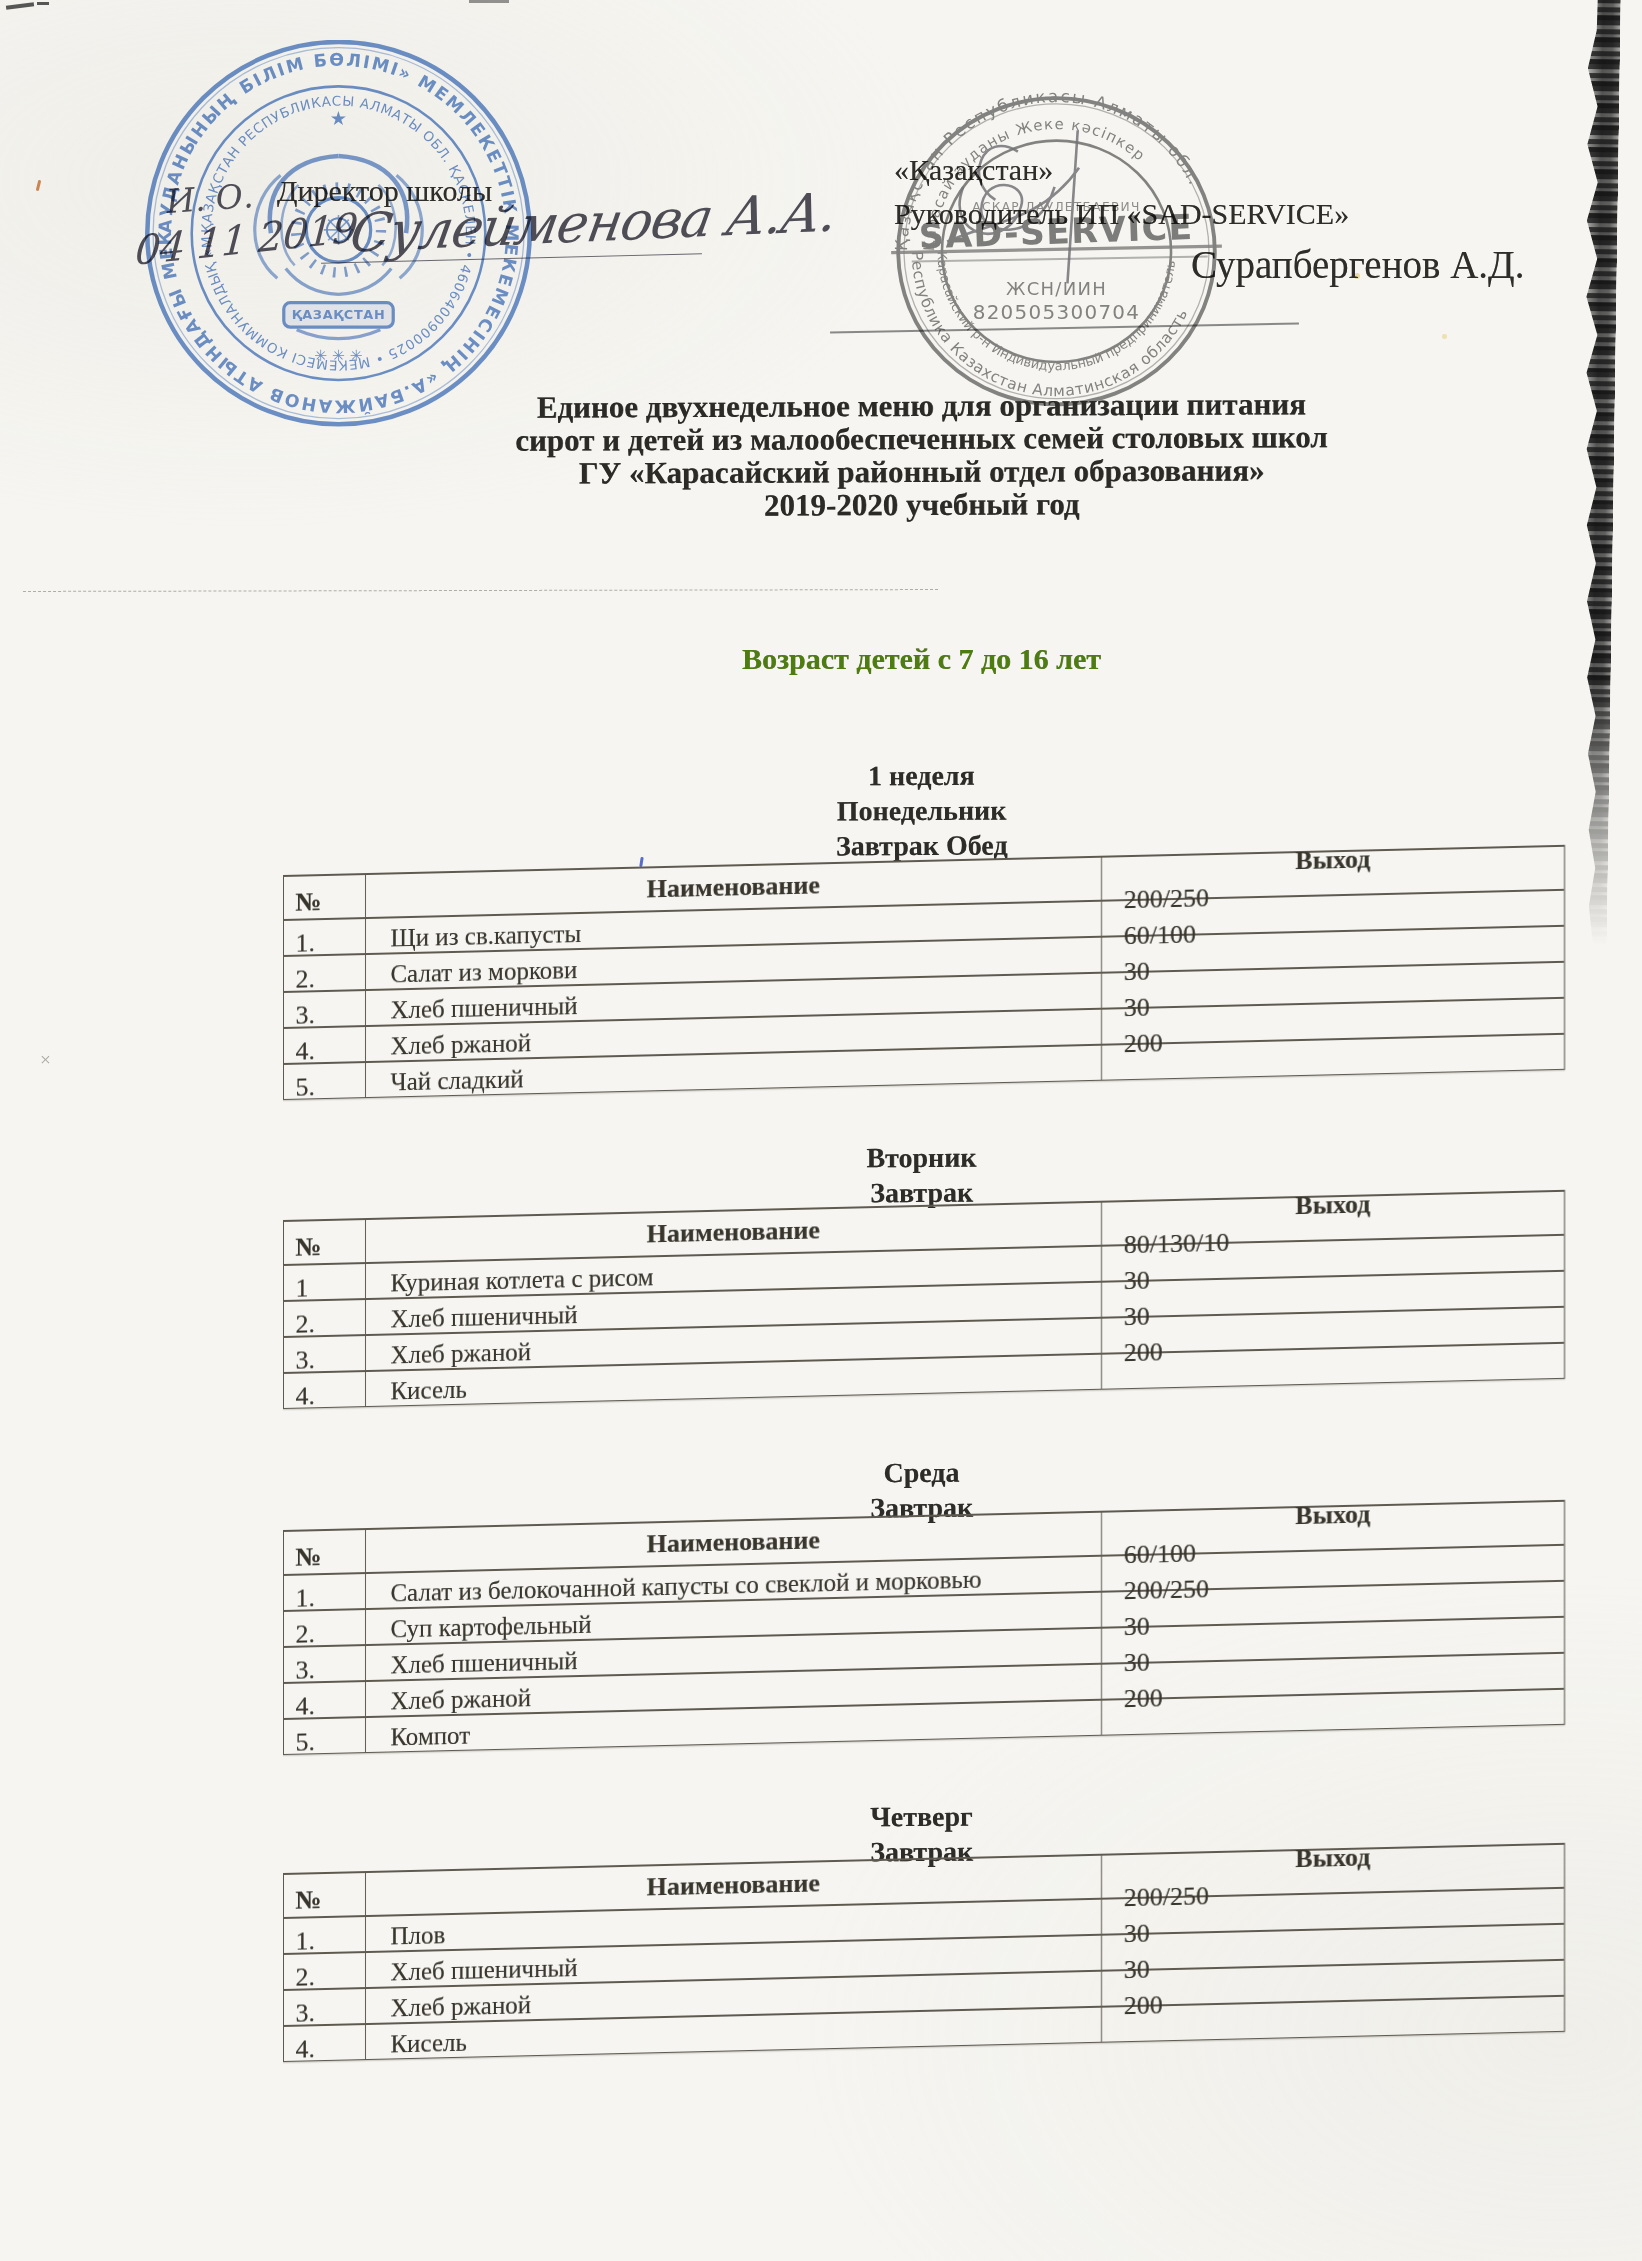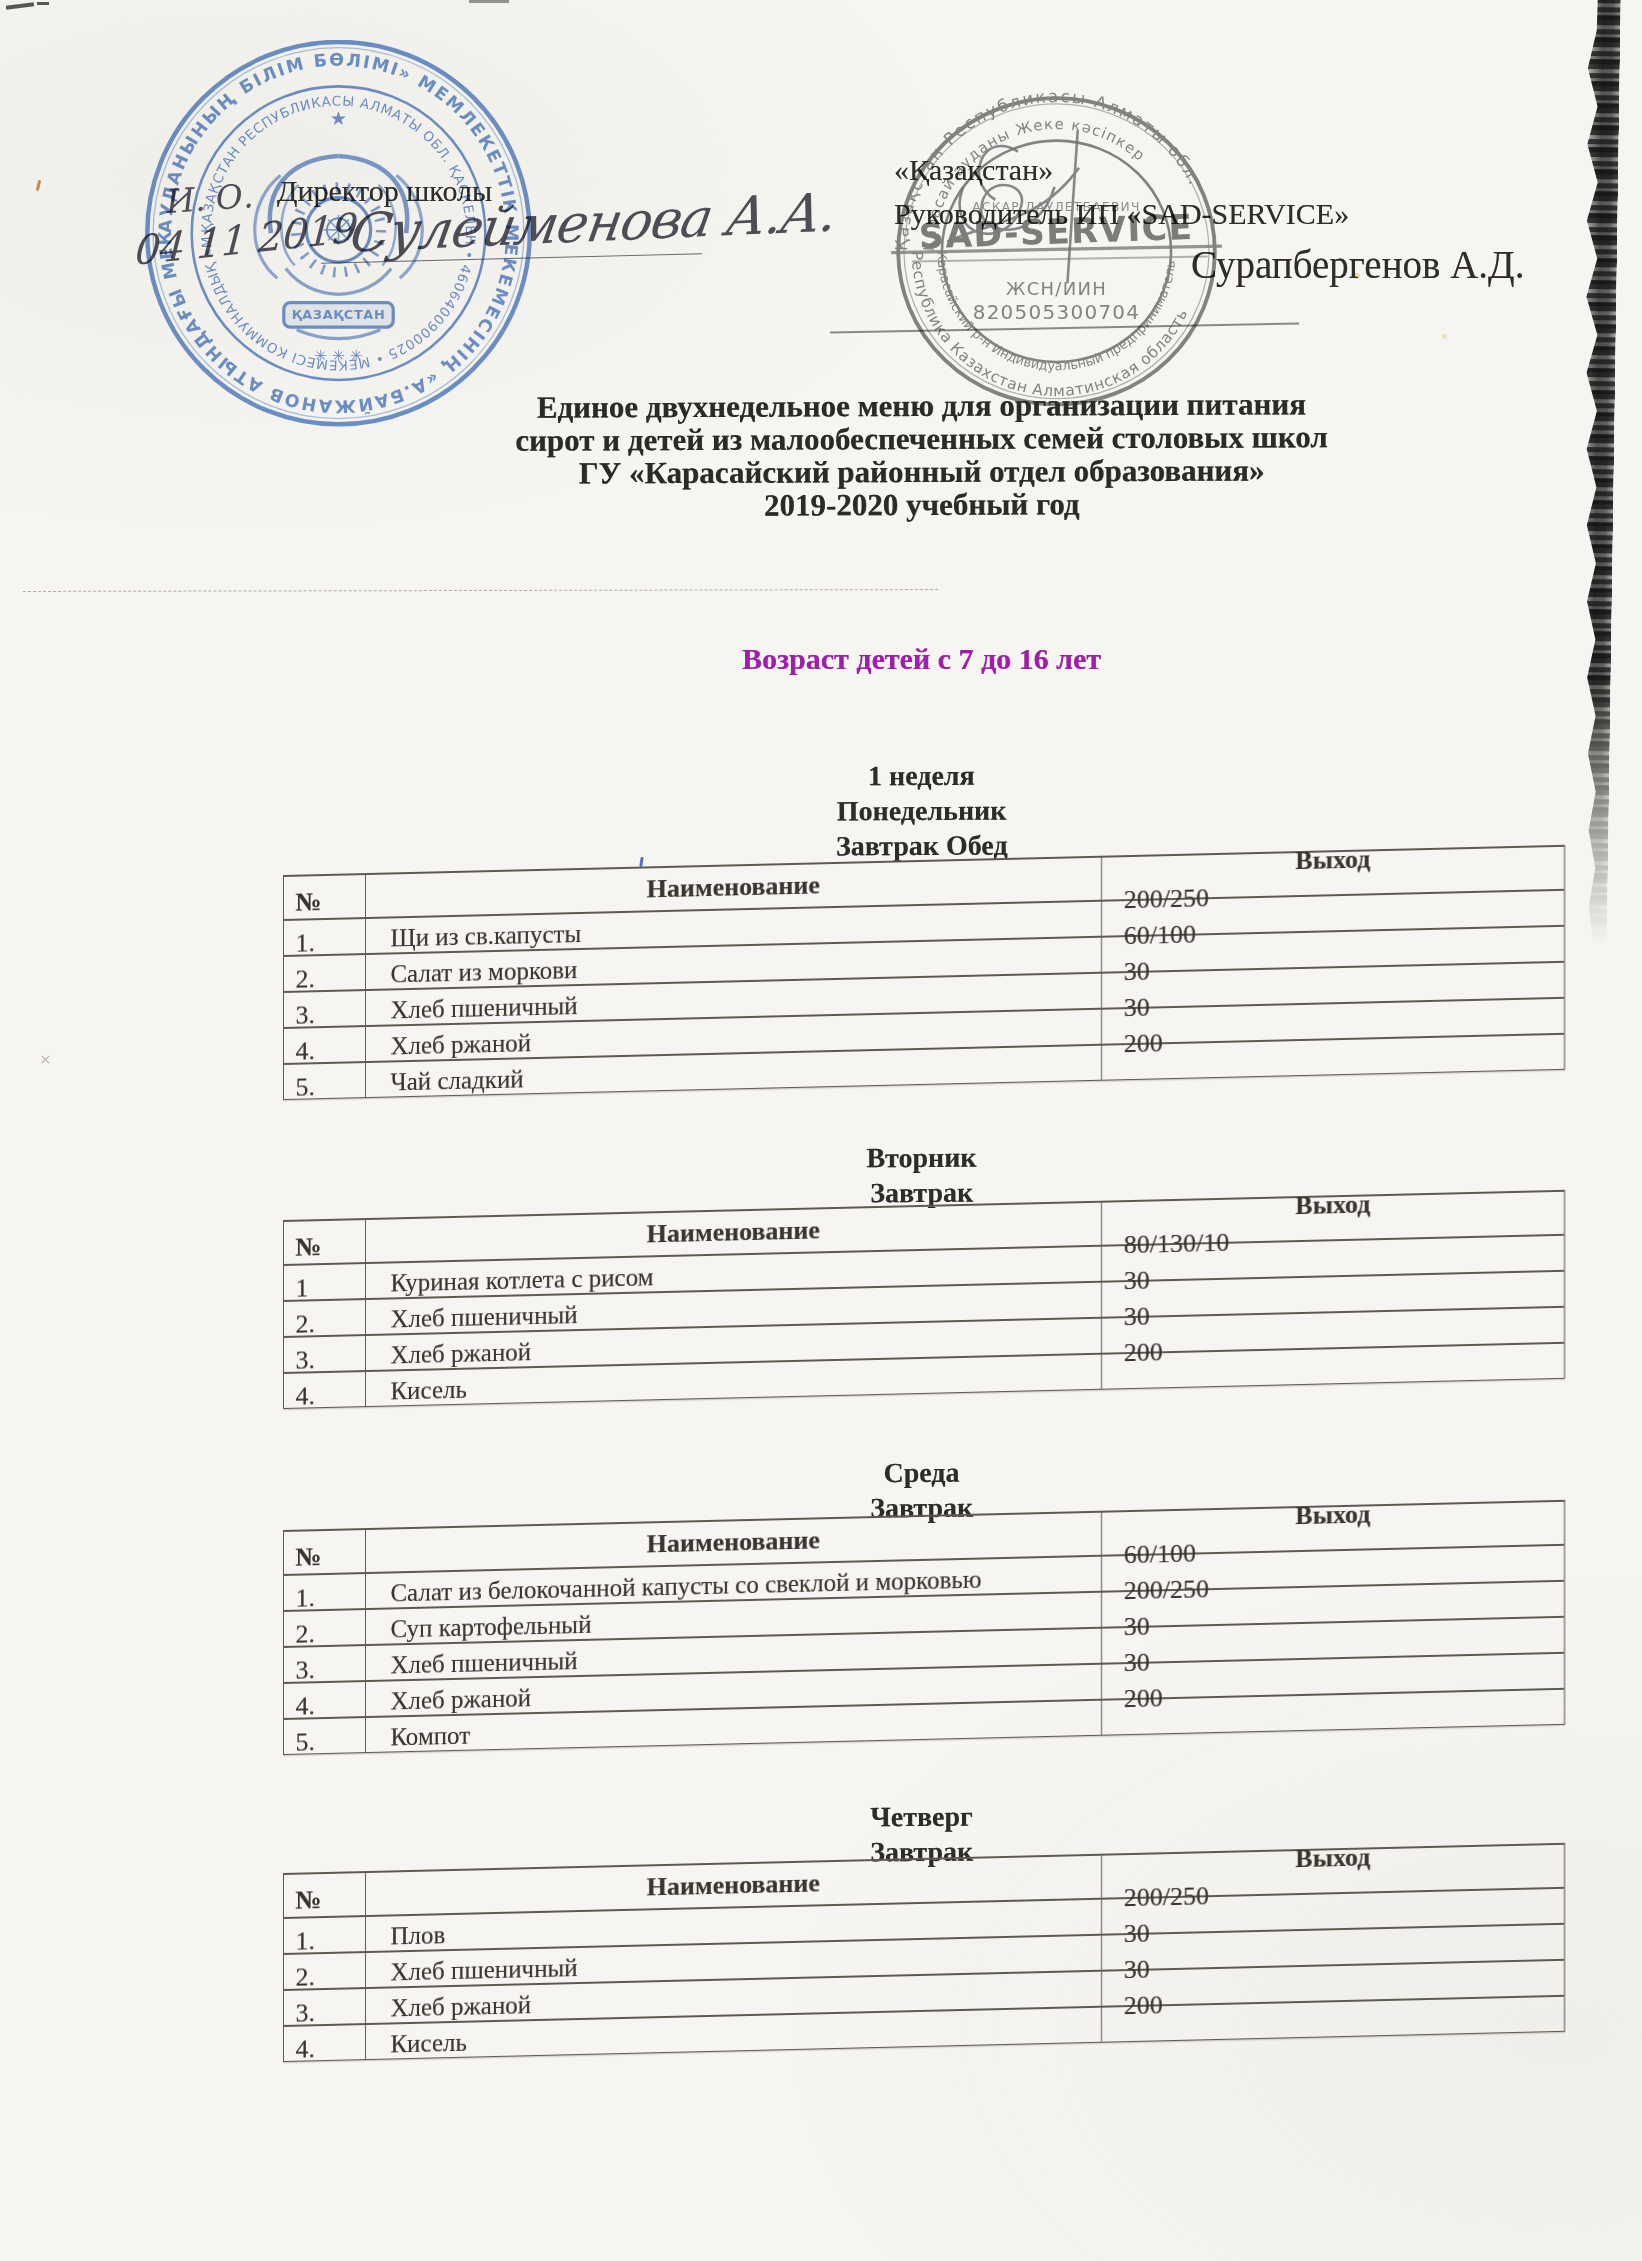--- a/index.html
+++ b/index.html
@@ -19,7 +19,7 @@
     font-size:31px;font-weight:bold;line-height:33px;color:#2b2a26;
     text-shadow:0.4px 0 0.5px rgba(43,42,38,.6);transform:rotate(-0.25deg);}
   .age-note{left:451px;top:642px;width:941px;text-align:center;
-    font-size:30px;font-weight:bold;color:#a21caf;text-shadow:0.3px 0 0.5px rgba(45,44,40,.55);}
+    font-size:30px;font-weight:bold;color:#4d7c0f;text-shadow:0.3px 0 0.5px rgba(45,44,40,.55);}
   .week-head{left:451px;top:758px;width:941px;text-align:center;
     font-size:28px;font-weight:bold;line-height:35px;color:#2d2c28;
     text-shadow:0.3px 0 0.5px rgba(45,44,40,.5);transform:rotate(-0.3deg);}

